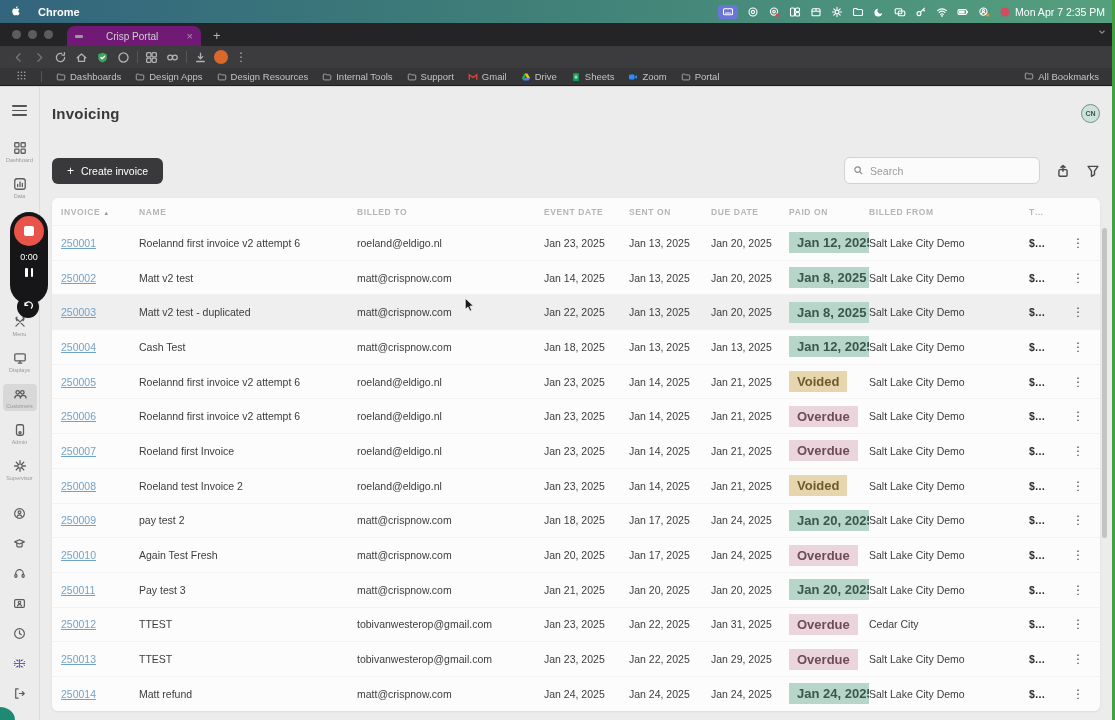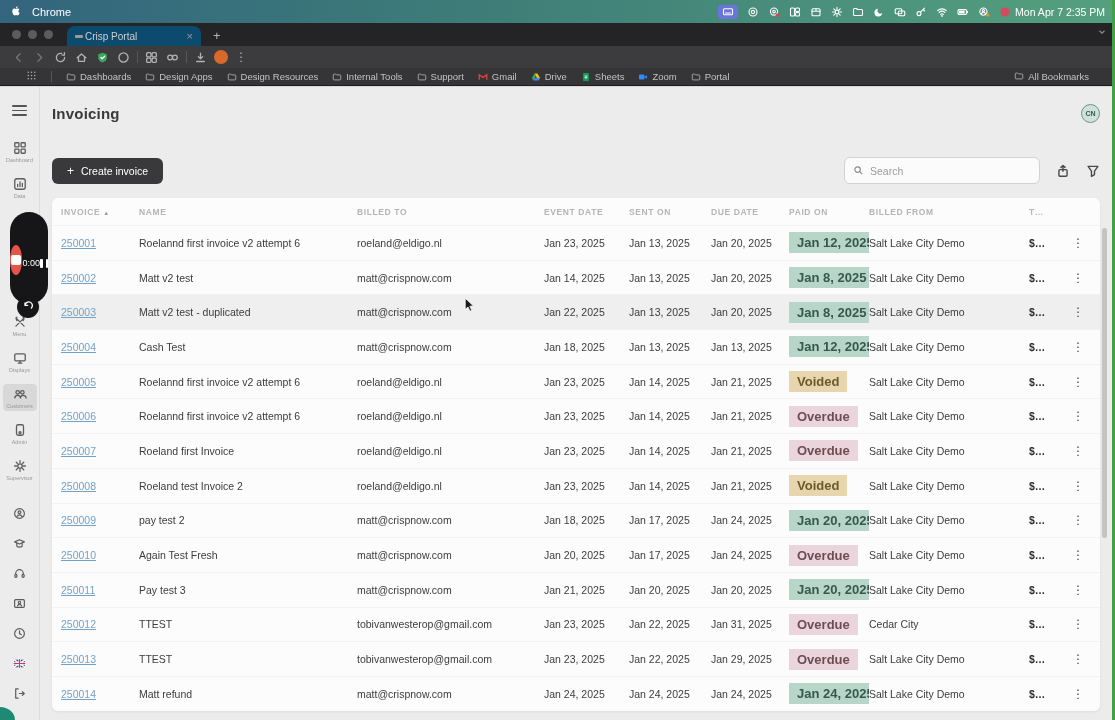--- a/index.html
+++ b/index.html
@@ -10,7 +10,7 @@
 
 .menubar{height:23px;background:linear-gradient(90deg,#33657e 0%,#3e7e78 45%,#55a07f 100%);display:flex;align-items:center;color:#fff;font-size:11px;padding:0 10px}
 .apple svg{width:12px;height:12px;fill:#fff}
-.mb-app{font-weight:normal;margin:0 14px 0 10px}
+.mb-app{font-weight:bold;margin:0 14px 0 16px}
 .mi{margin-right:14px;cursor:default}
 .mb-right{margin-left:auto;display:flex;align-items:center;}
 .si{display:flex;align-items:center}

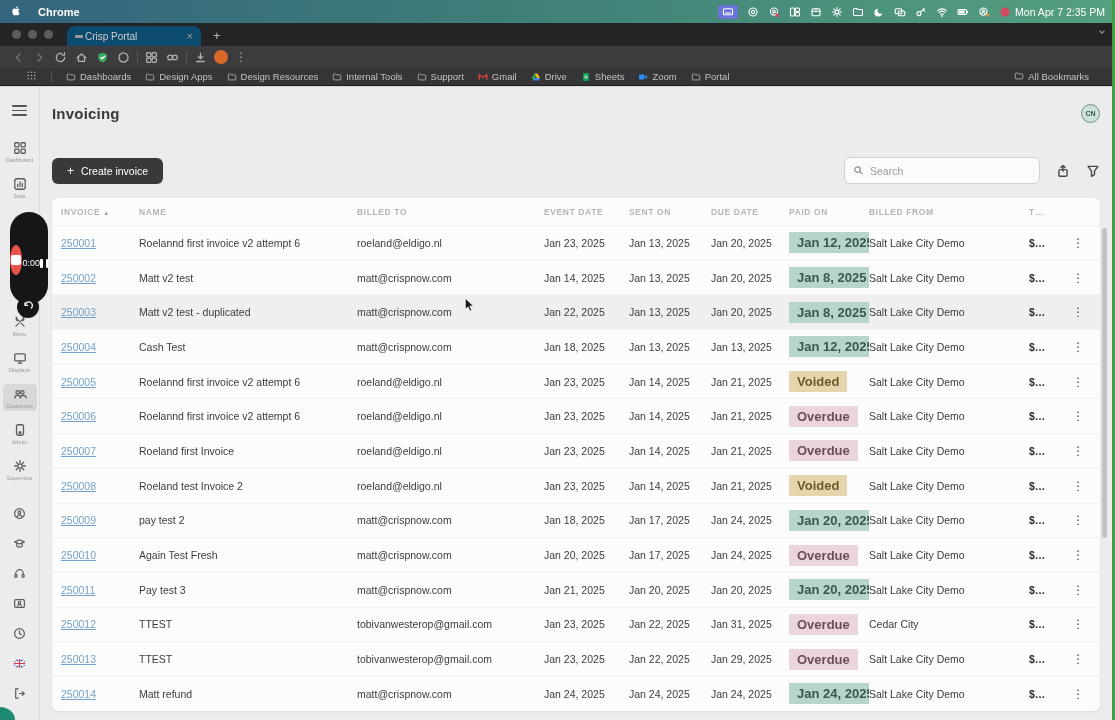--- a/index.html
+++ b/index.html
@@ -22,7 +22,7 @@
 .tabbar{height:23px;background:#242427;display:flex;align-items:flex-end;padding-left:12px;position:relative}
 .lights{display:flex;gap:7px;align-items:center;height:100%;margin-right:14px}
 .light{width:9px;height:9px;border-radius:50%;background:#5c5c5e}
-.tab{width:134px;height:20px;background:#0c4a6e;border-radius:8px 8px 0 0;display:flex;align-items:center;padding:0 8px;color:#cfcfcf;font-size:10px;gap:2px}
+.tab{width:134px;height:20px;background:#701a75;border-radius:8px 8px 0 0;display:flex;align-items:center;padding:0 8px;color:#cfcfcf;font-size:10px;gap:23px}
 .fav{width:8px;height:3px;background:#9a9a9a;border-radius:1px;flex:none}
 .tab .x{margin-left:auto;color:#9a9a9a;font-size:11px;line-height:1}
 .newtab{color:#b5b5b5;margin:0 0 3px 12px;font-size:13px}

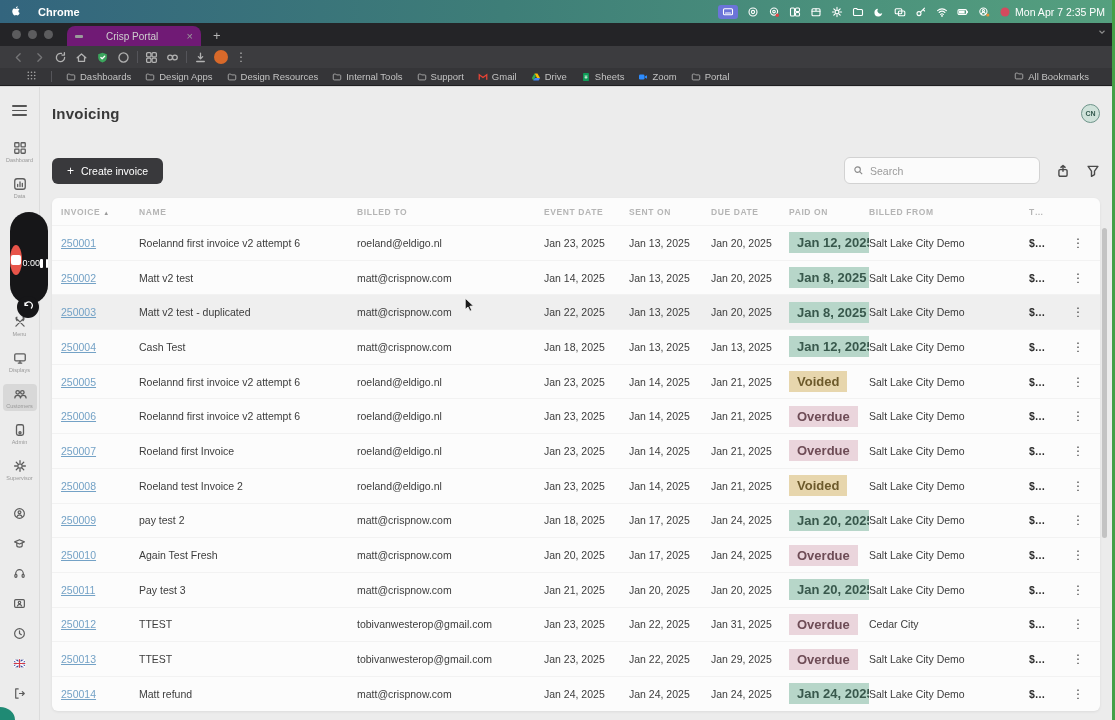--- a/index.html
+++ b/index.html
@@ -42,7 +42,7 @@
 .kebab-tb{color:#b2b2b2;font-size:12px;padding:0 4px}
 
 
-.bookmarks{height:18px;background:#353538;display:flex;align-items:center;padding:0 26px;font-size:9.5px;color:#c3c3c3;gap:14px;border-bottom:1px solid #1e1e20}
+.bookmarks{height:18px;background:#353538;display:flex;align-items:center;padding:0 16px;font-size:9.5px;color:#c3c3c3;gap:14px;border-bottom:1px solid #1e1e20}
 .bm{display:flex;align-items:center;gap:4px;white-space:nowrap}
 .bm svg{width:10px;height:10px;stroke:#a8a8a8;fill:none;stroke-width:1.1}
 .apps-ic svg{width:11px;height:11px;stroke:#a8a8a8;fill:none;stroke-width:1.1}

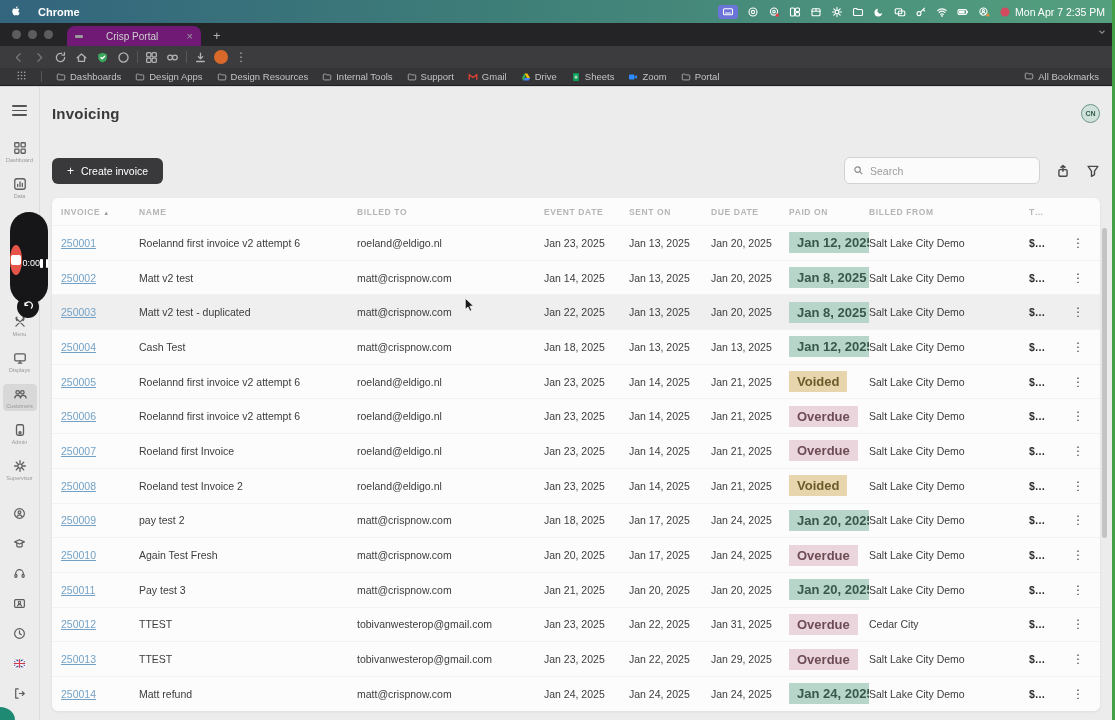--- a/index.html
+++ b/index.html
@@ -95,7 +95,7 @@
 .kebab{text-align:center;color:#3f3f3f;font-size:12px;cursor:pointer}
 
 
-.recorder{position:absolute;left:10px;top:212px;width:38px;height:92px;background:#161618;border-radius:19px;display:flex;flex-direction:row;align-items:center;padding-top:4px;z-index:40}
+.recorder{position:absolute;left:10px;top:212px;width:38px;height:92px;background:#161618;border-radius:19px;display:flex;flex-direction:column;align-items:center;padding-top:4px;z-index:40}
 .rec-stop{width:30px;height:30px;border-radius:50%;background:#e85449;display:flex;align-items:center;justify-content:center;cursor:pointer}
 .rec-stop i{width:10px;height:10px;background:#fff;border-radius:2px;display:block}
 .rec-time{color:#fff;font-size:9px;margin-top:6px}

